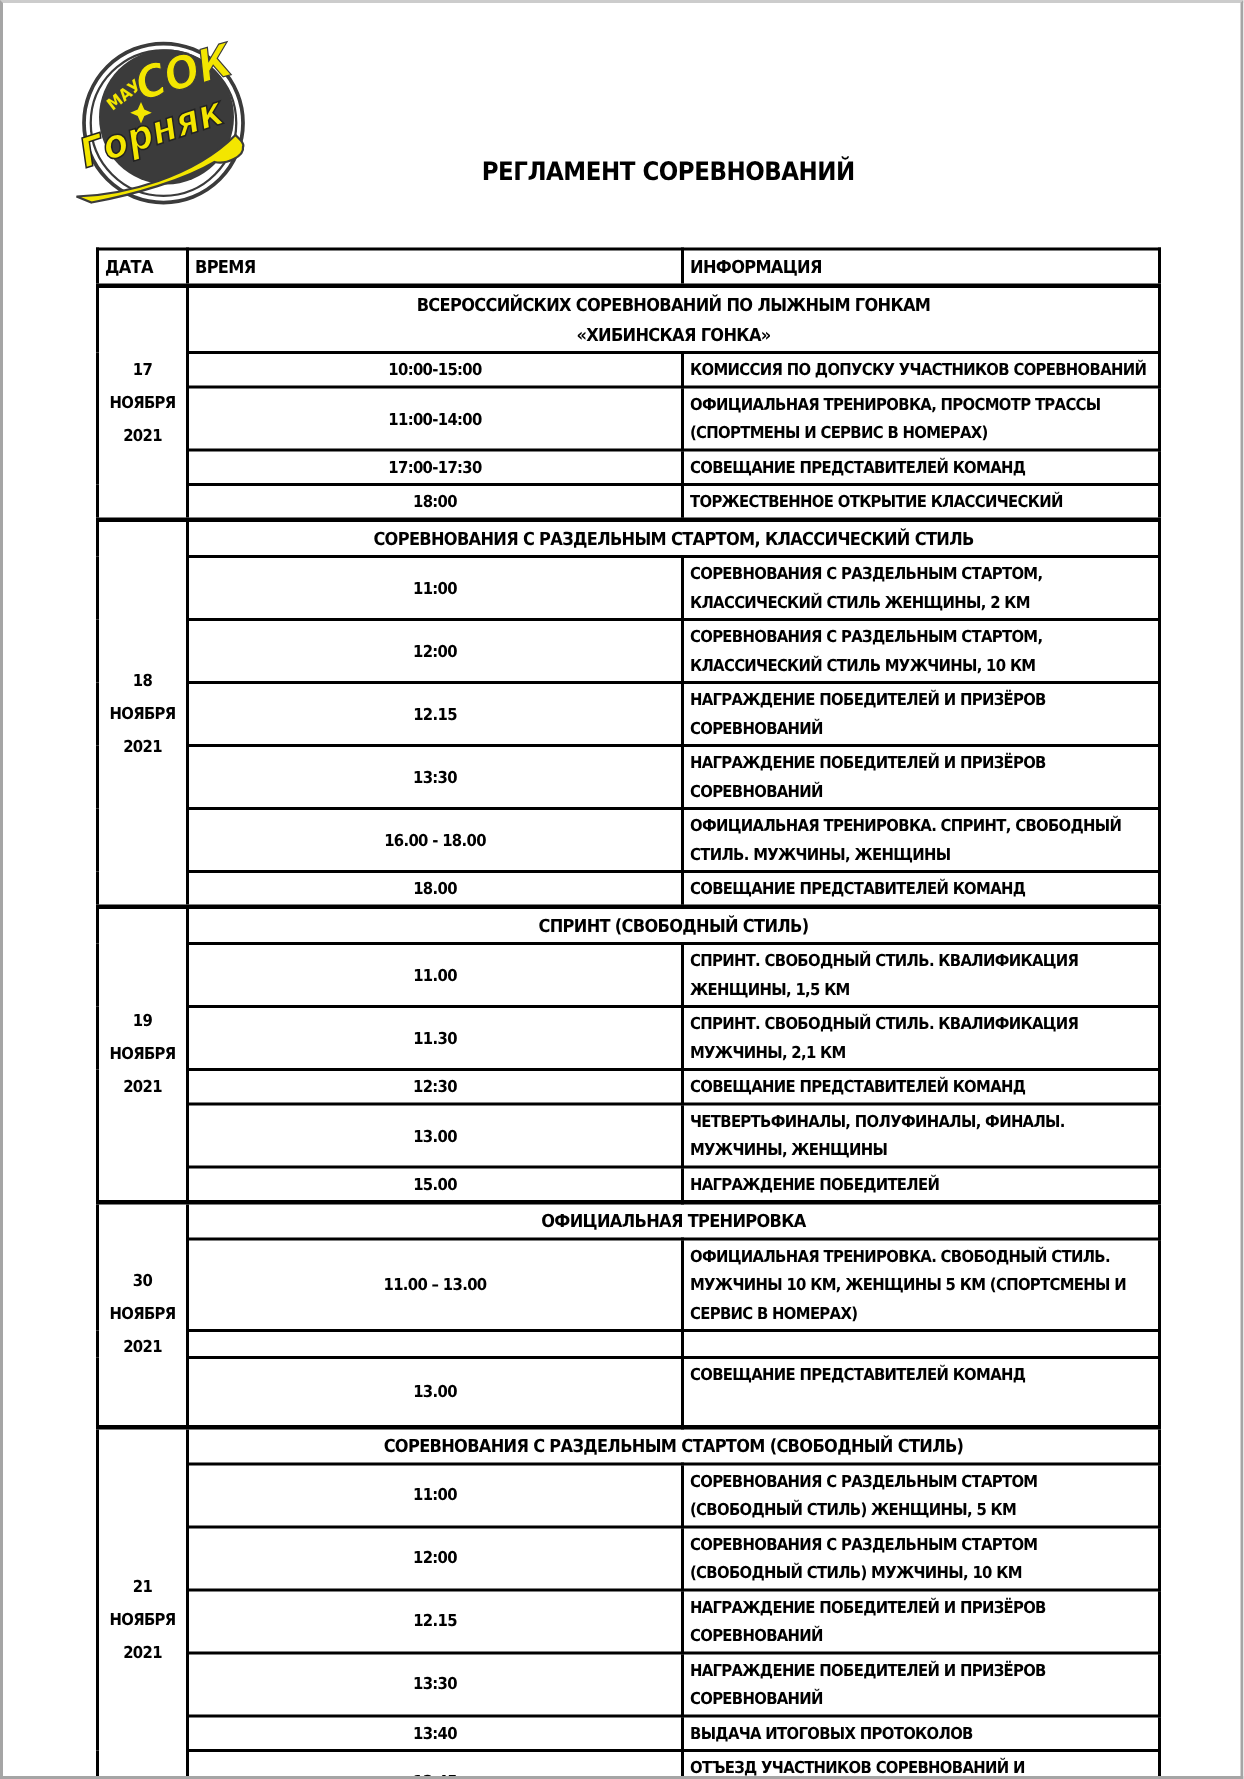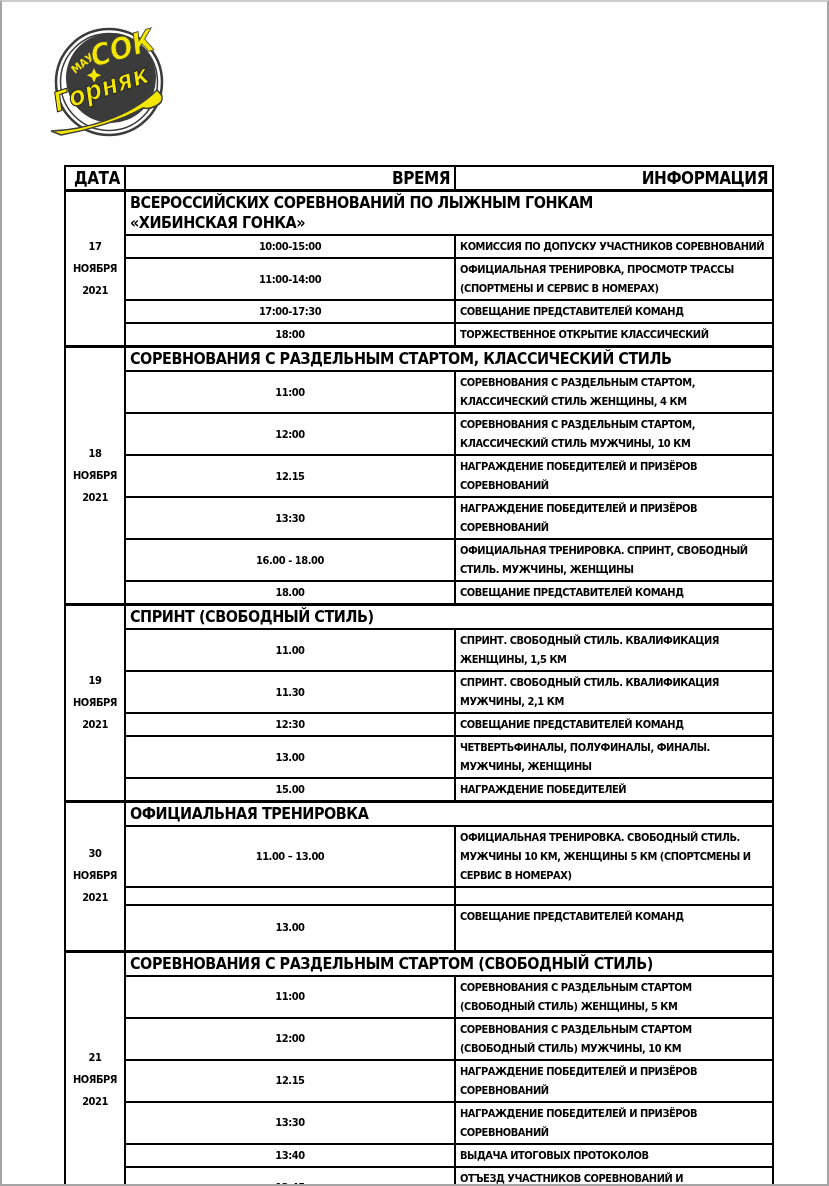--- a/index.html
+++ b/index.html
@@ -78,6 +78,7 @@
     </svg>
   </div>
 
+  <h1 class="doc-title">РЕГЛАМЕНТ СОРЕВНОВАНИЙ</h1>
 
   <table class="schedule">
     <colgroup>

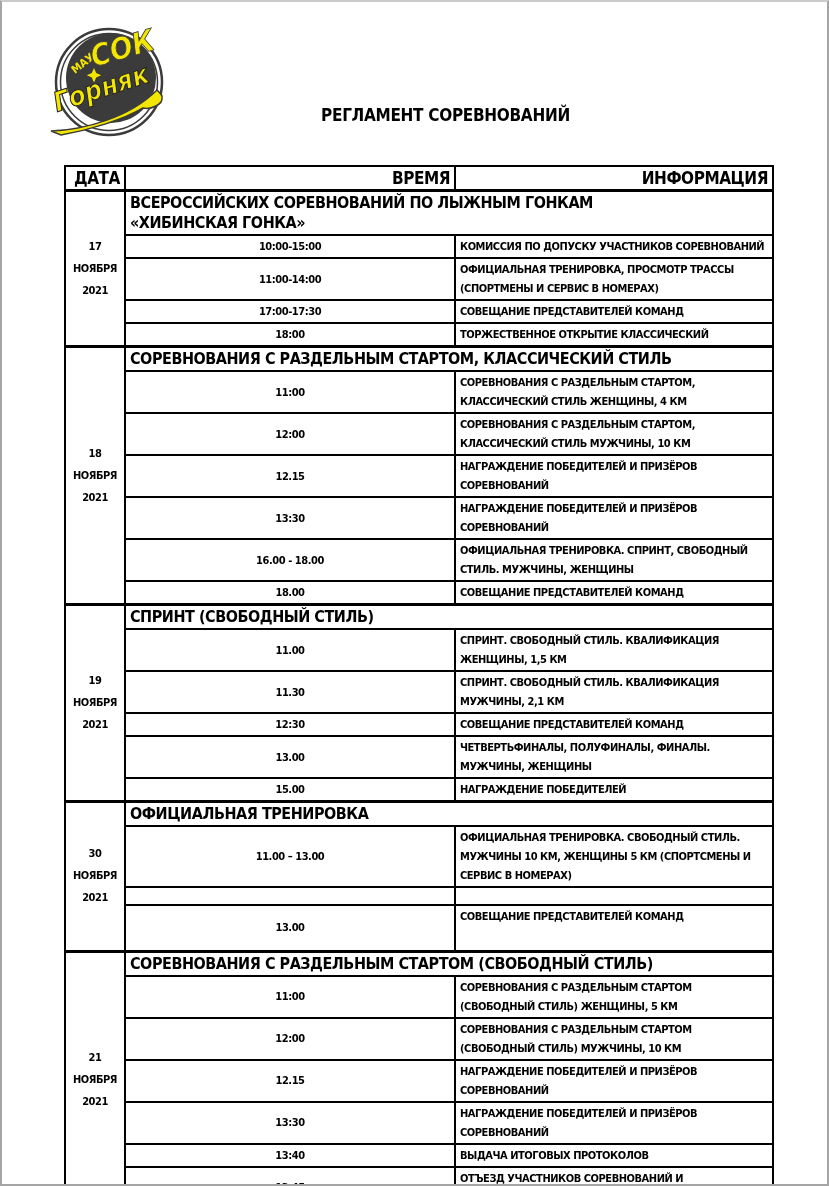--- a/index.html
+++ b/index.html
@@ -37,8 +37,8 @@
     overflow:hidden;
   }
   .schedule thead th{
-    height:20px;text-align:right;vertical-align:middle;
-    font-size:17px;border-bottom:3px solid #000;
+    height:20px;text-align:left;vertical-align:middle;
+    font-size:12px;border-bottom:3px solid #000;
   }
   .schedule tbody tr:first-child td{border-top:3px solid #000;}
   td.date{

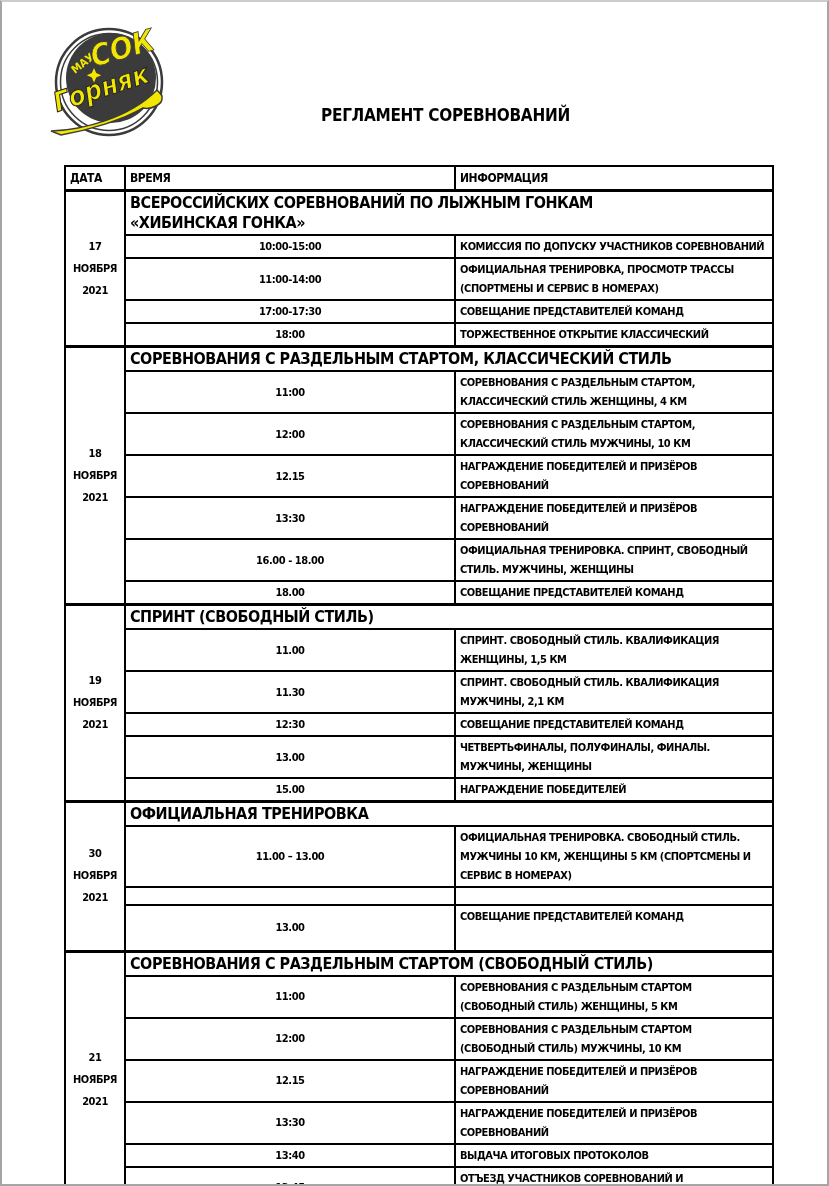--- a/index.html
+++ b/index.html
@@ -49,9 +49,9 @@
   td.time{width:330px;text-align:center;vertical-align:middle;}
   td.info{width:318px;text-align:left;vertical-align:top;}
   td.section{
-    text-align:left;vertical-align:middle;
+    text-align:center;vertical-align:middle;
     white-space:pre-line;
-    font-size:16px;line-height:20px;
+    font-size:12px;line-height:20px;
   }
   tr.rs {height:21px;}
   tr.rs2{height:42px;}

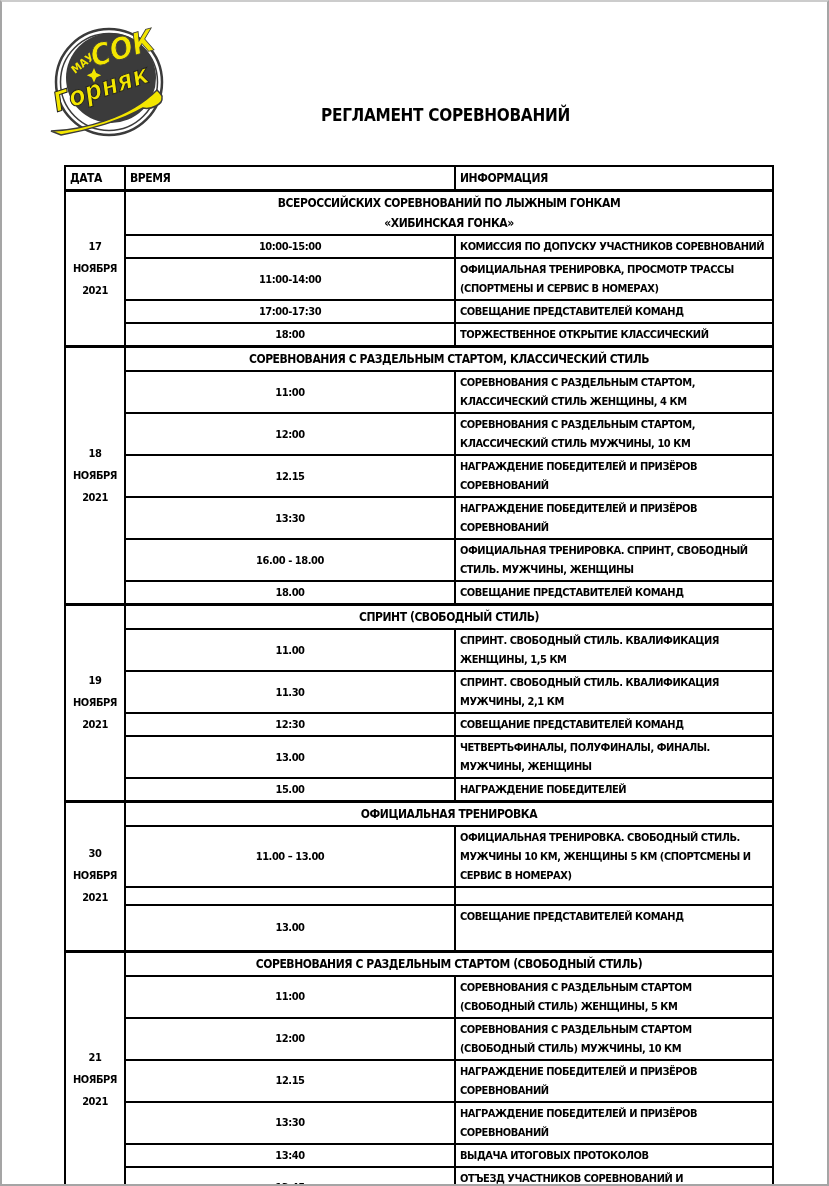--- a/index.html
+++ b/index.html
@@ -125,7 +125,7 @@
       </tr>
       <tr class="r2">
         <td class="time">11:00</td>
-        <td class="info">СОРЕВНОВАНИЯ С РАЗДЕЛЬНЫМ СТАРТОМ, КЛАССИЧЕСКИЙ СТИЛЬ ЖЕНЩИНЫ, 4 КМ</td>
+        <td class="info">СОРЕВНОВАНИЯ С РАЗДЕЛЬНЫМ СТАРТОМ, КЛАССИЧЕСКИЙ СТИЛЬ ЖЕНЩИНЫ, 2 КМ</td>
       </tr>
       <tr class="r2">
         <td class="time">12:00</td>

